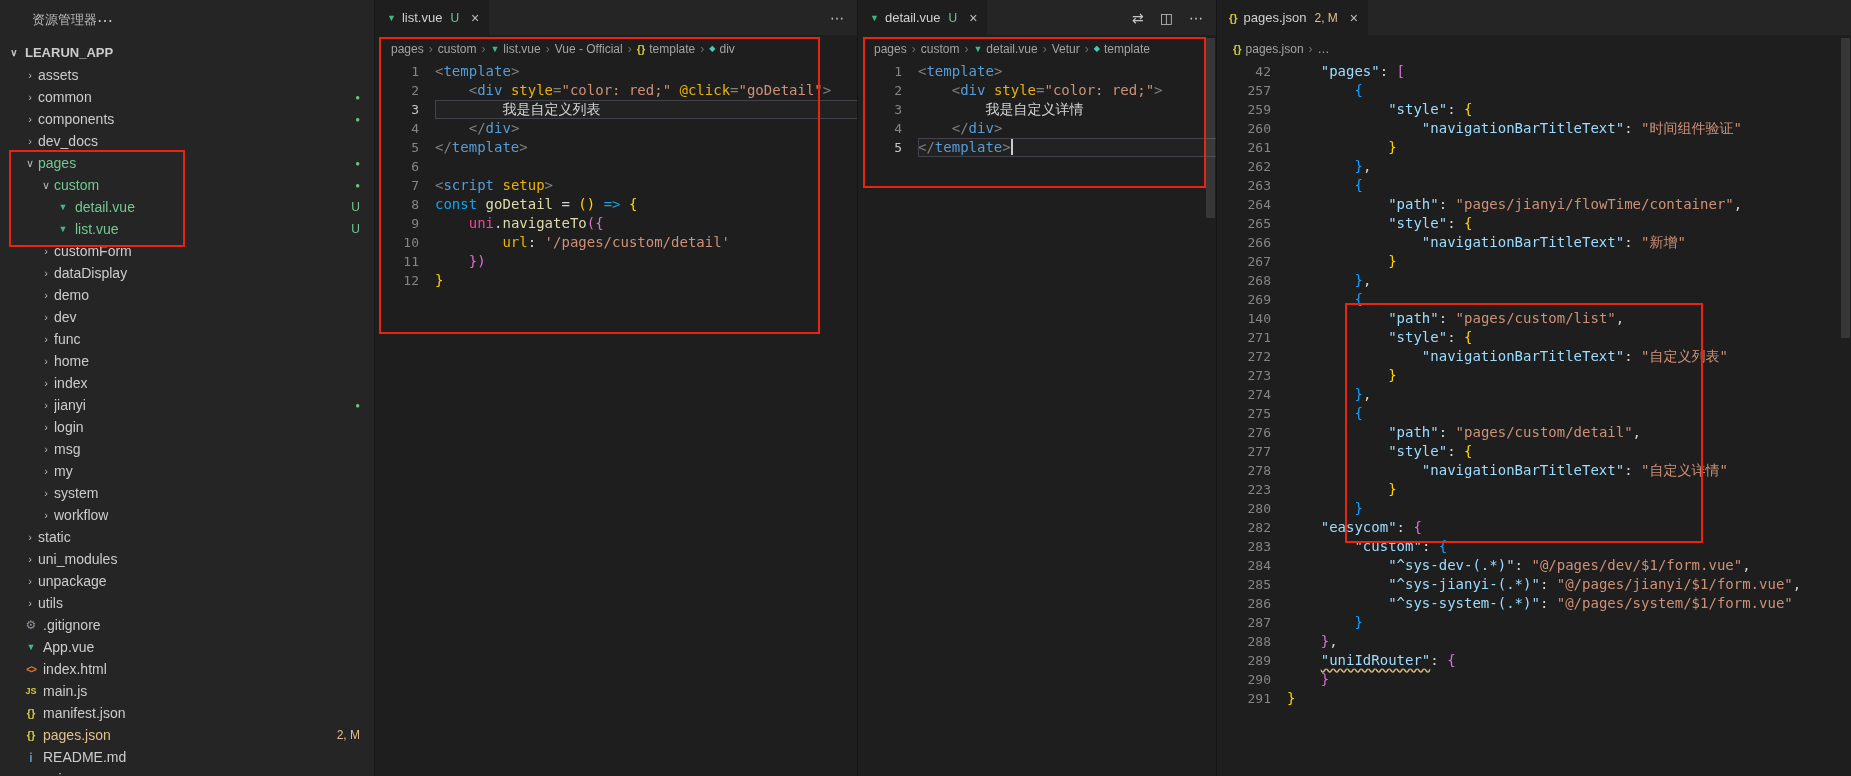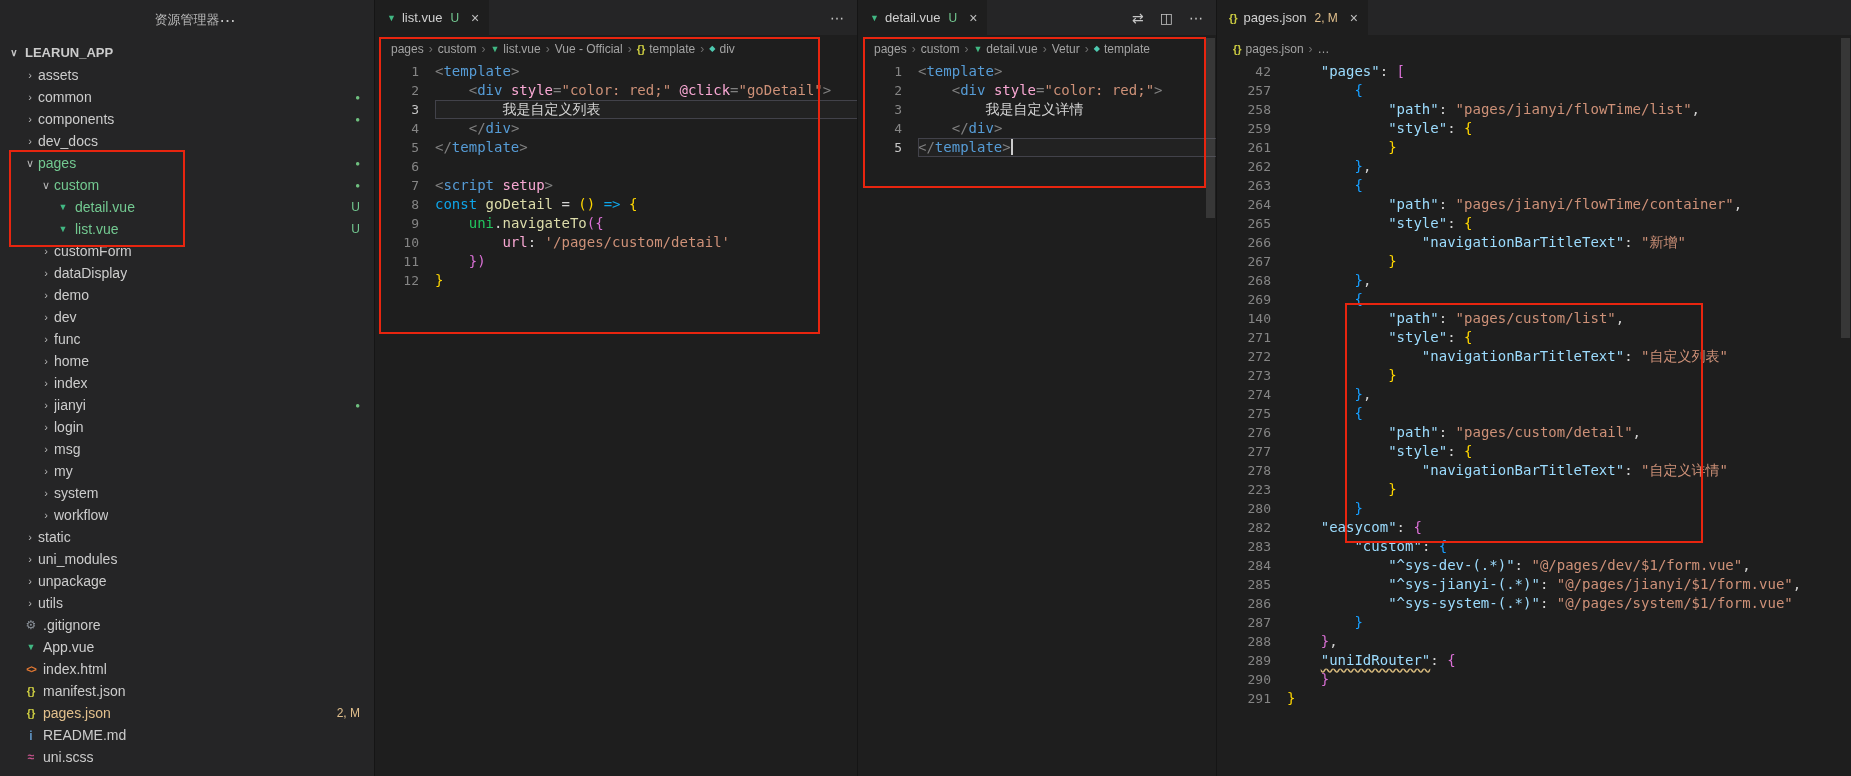--- a/index.html
+++ b/index.html
@@ -10,7 +10,7 @@
   }
   
   .sidebar{position:absolute;left:0;top:0;width:374px;height:776px;background:#252526;border-right:1px solid #161617;overflow:hidden}
-  .sb-header{height:40px;display:flex;align-items:center;justify-content:center;padding:0 16px 0 32px;color:#bbbbbb;font-size:13px}
+  .sb-header{height:40px;display:flex;align-items:center;justify-content:flex-start;padding:0 16px 0 32px;color:#bbbbbb;font-size:13px}
   .sb-header .dots{color:#c5c5c5;font-size:16px;cursor:pointer}
   .sb-root{height:24px;display:flex;align-items:center;gap:5px;padding-left:8px;color:#cccccc;font-size:13px;font-weight:bold}
   .sb-root .chev{font-size:10px;color:#c5c5c5;width:12px;text-align:center}

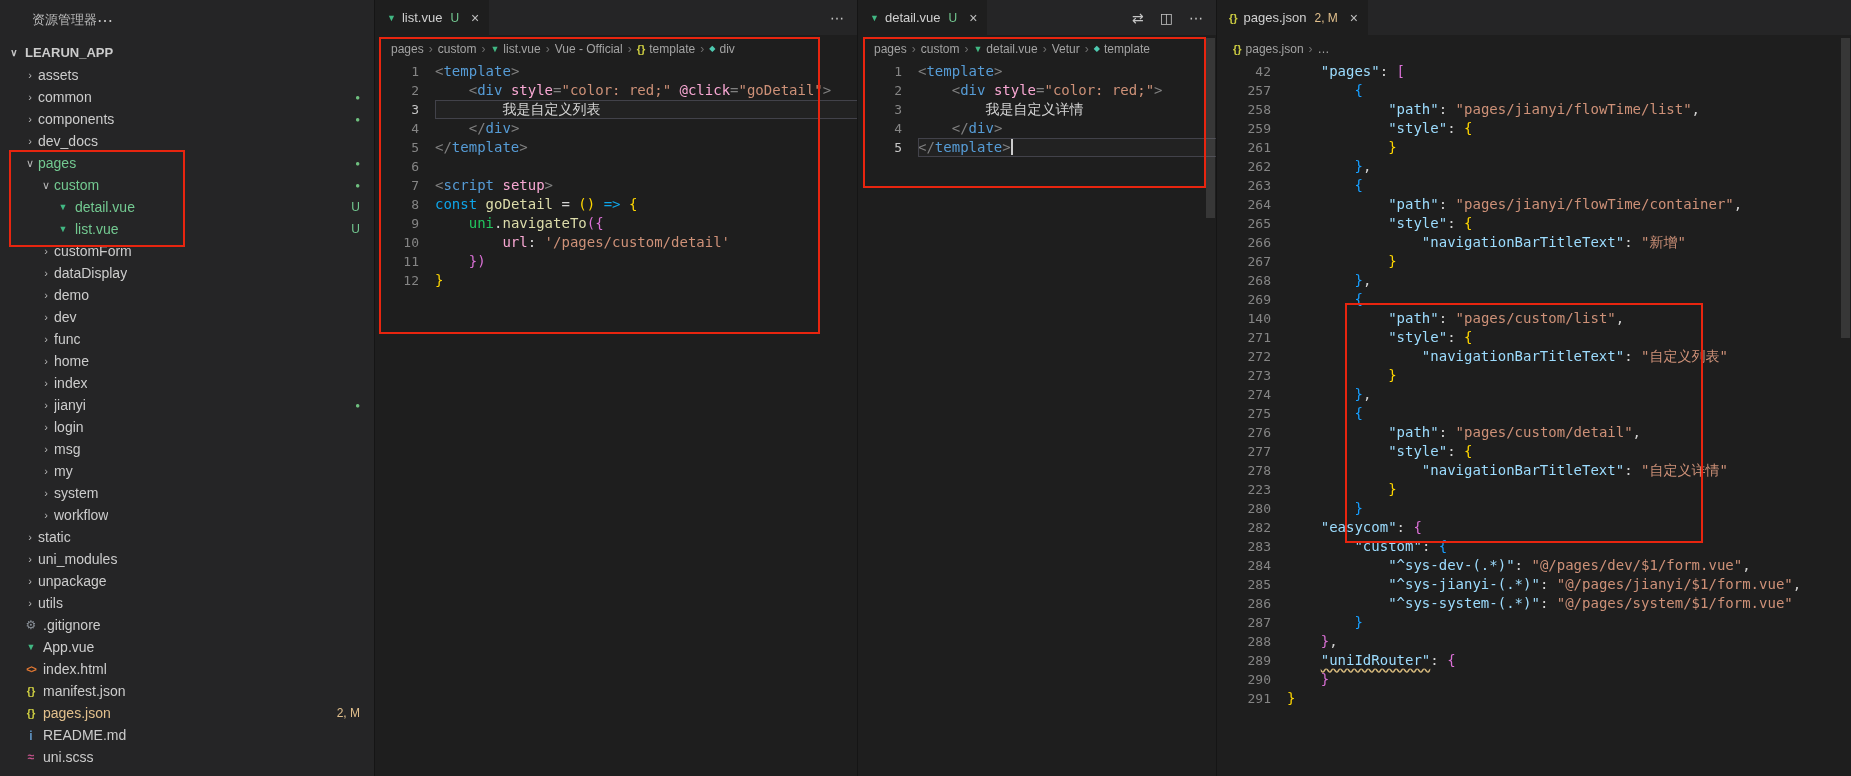--- a/index.html
+++ b/index.html
@@ -50,7 +50,7 @@
   .pu{color:#808080}
   .pn{color:#d4d4d4}
   .tag{color:#569cd6}
-  .attr{color:#f9a8d4}
+  .attr{color:#eab308}
   .str{color:#ce9178}
   .kw{color:#0ea5e9}
   .fn{color:#dcdcaa}

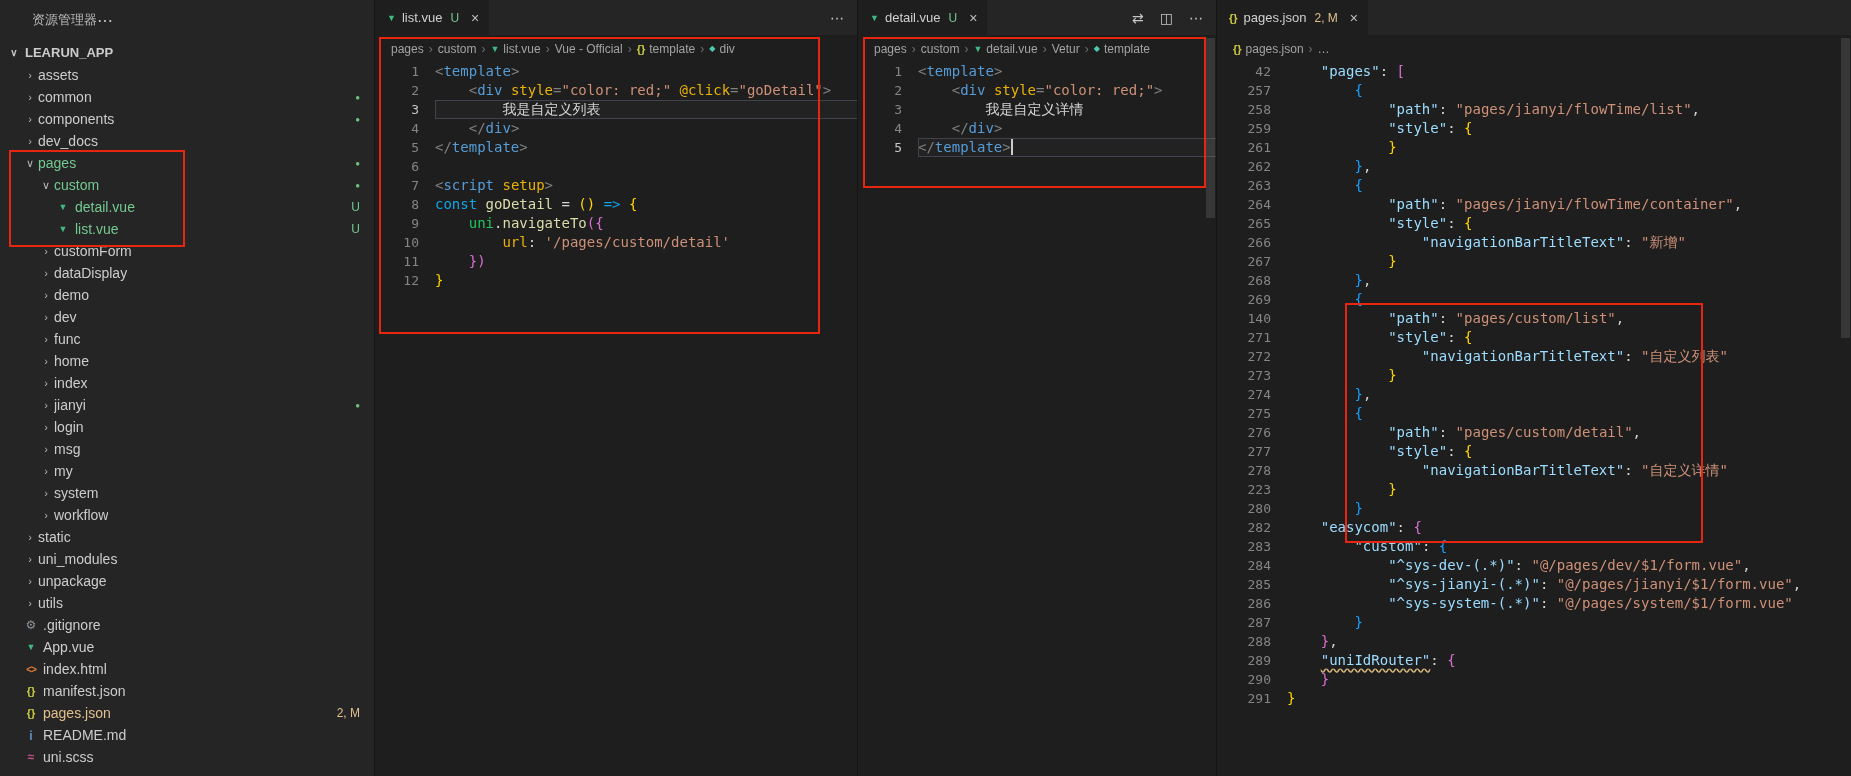--- a/index.html
+++ b/index.html
@@ -395,7 +395,6 @@
         <div class="code jsoncode">
           <div class="line"><span class="num">42</span><span class="lbody"><span class="txt">    </span><span class="key">"pages"</span><span class="pn">: </span><span class="b2">[</span></span></div>
           <div class="line"><span class="num">257</span><span class="lbody"><span class="txt">        </span><span class="b3">{</span></span></div>
-          <div class="line"><span class="num">258</span><span class="lbody"><span class="txt">            </span><span class="key">"path"</span><span class="pn">: </span><span class="str">"pages/jianyi/flowTime/list"</span><span class="pn">,</span></span></div>
           <div class="line"><span class="num">259</span><span class="lbody"><span class="txt">            </span><span class="key">"style"</span><span class="pn">: </span><span class="b1">{</span></span></div>
           <div class="line"><span class="num">261</span><span class="lbody"><span class="txt">            </span><span class="b1">}</span></span></div>
           <div class="line"><span class="num">262</span><span class="lbody"><span class="txt">        </span><span class="b3">}</span><span class="pn">,</span></span></div>

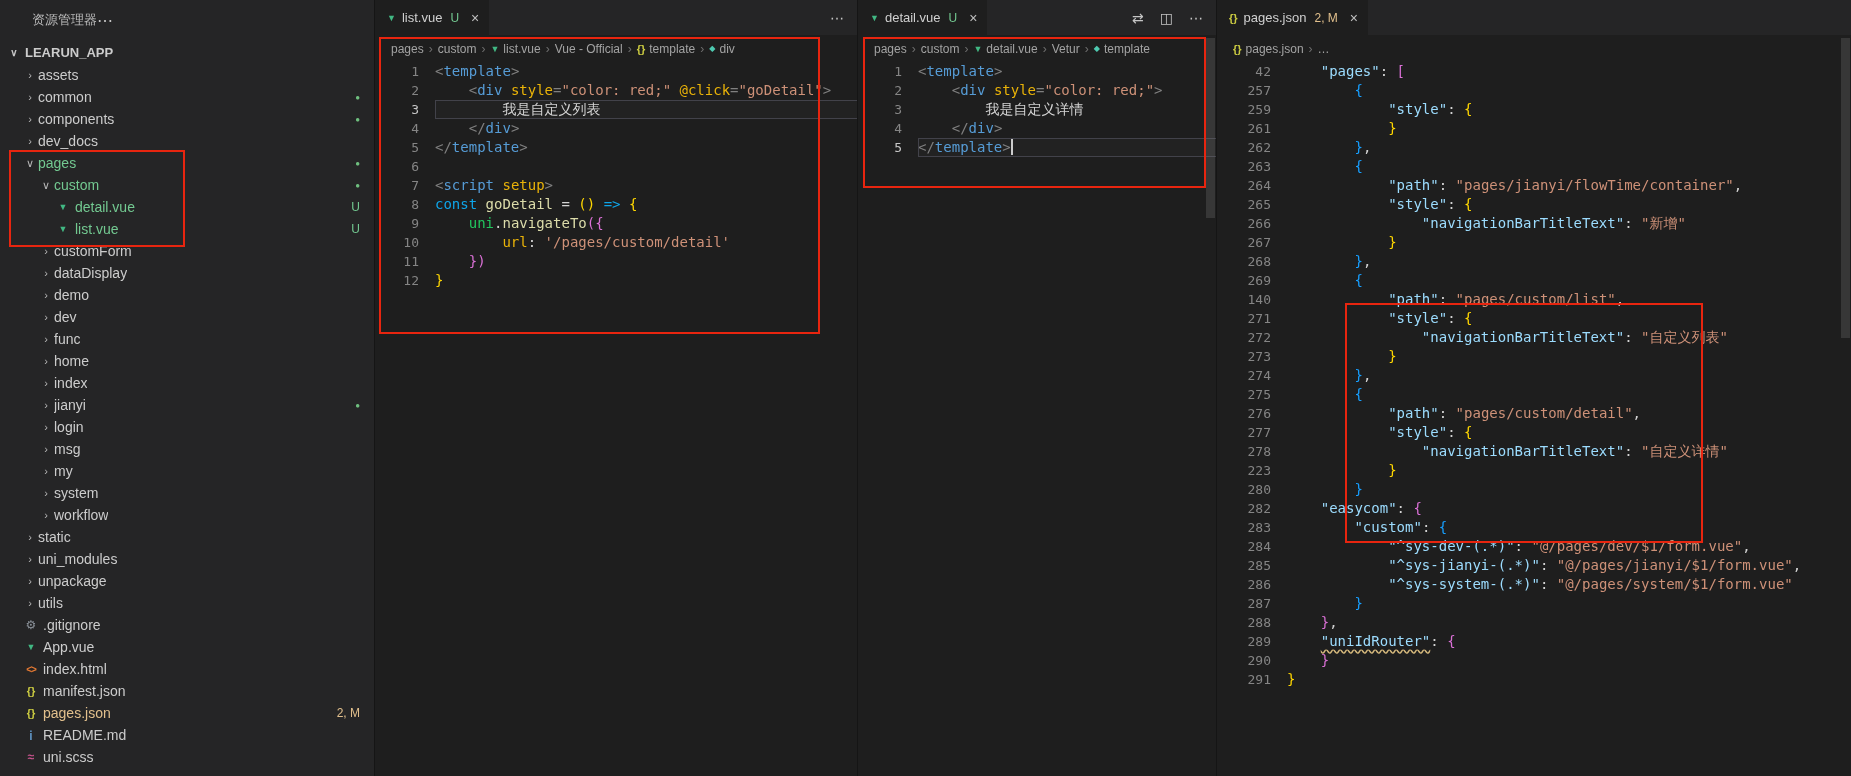--- a/index.html
+++ b/index.html
@@ -396,6 +396,7 @@
           <div class="line"><span class="num">42</span><span class="lbody"><span class="txt">    </span><span class="key">"pages"</span><span class="pn">: </span><span class="b2">[</span></span></div>
           <div class="line"><span class="num">257</span><span class="lbody"><span class="txt">        </span><span class="b3">{</span></span></div>
           <div class="line"><span class="num">259</span><span class="lbody"><span class="txt">            </span><span class="key">"style"</span><span class="pn">: </span><span class="b1">{</span></span></div>
+          <div class="line"><span class="num">260</span><span class="lbody"><span class="txt">                </span><span class="key">"navigationBarTitleText"</span><span class="pn">: </span><span class="str">"时间组件验证"</span></span></div>
           <div class="line"><span class="num">261</span><span class="lbody"><span class="txt">            </span><span class="b1">}</span></span></div>
           <div class="line"><span class="num">262</span><span class="lbody"><span class="txt">        </span><span class="b3">}</span><span class="pn">,</span></span></div>
           <div class="line"><span class="num">263</span><span class="lbody"><span class="txt">        </span><span class="b3">{</span></span></div>

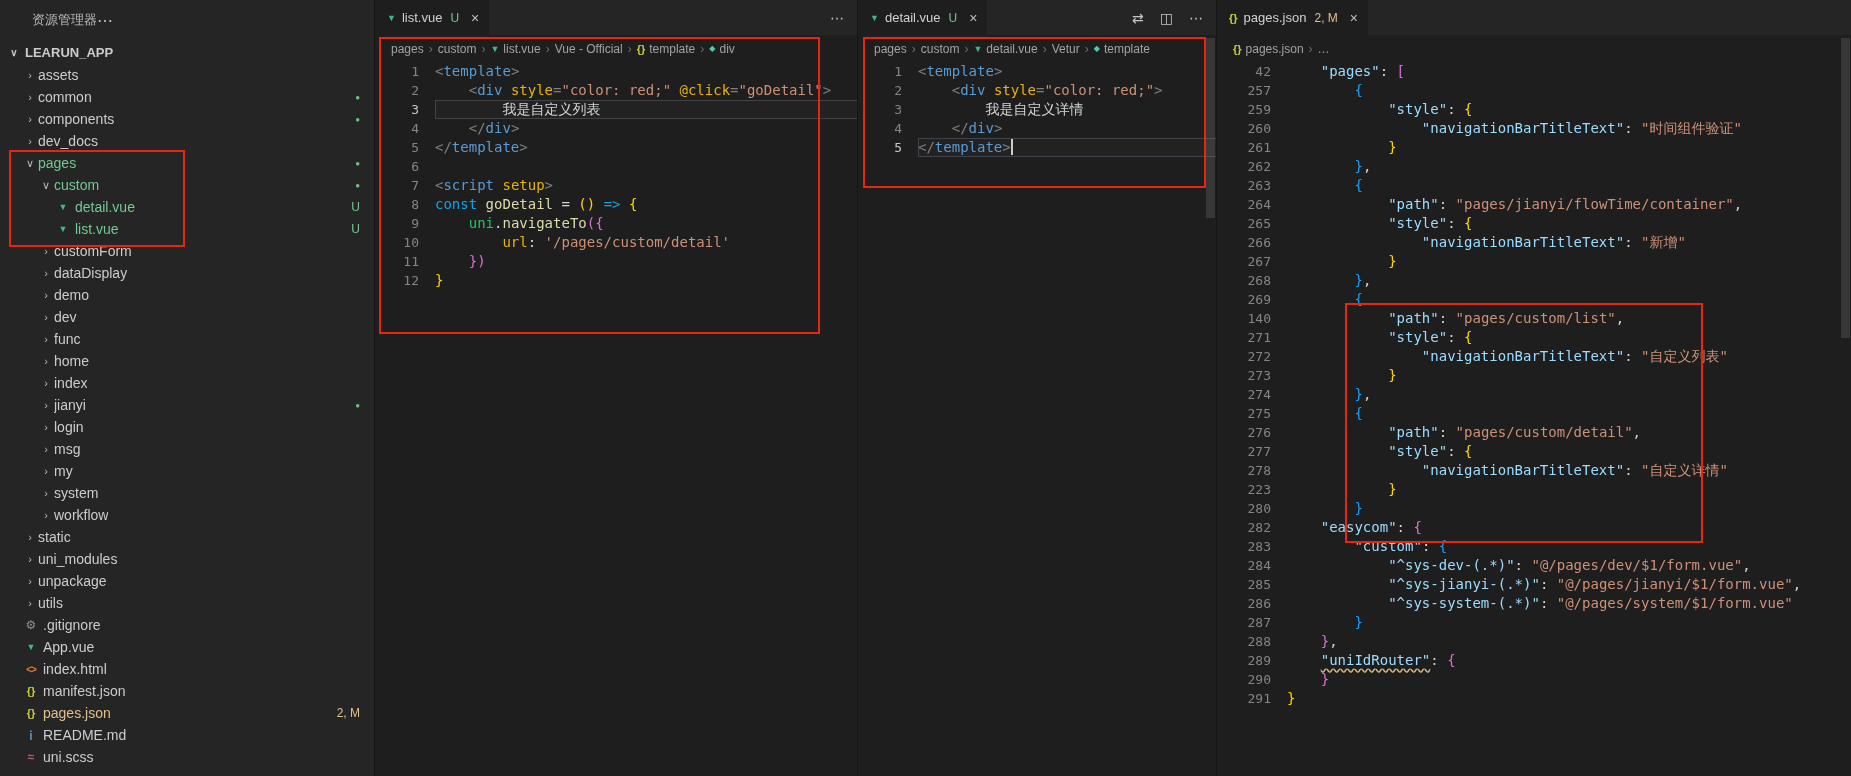--- a/index.html
+++ b/index.html
@@ -54,7 +54,7 @@
   .str{color:#ce9178}
   .kw{color:#0ea5e9}
   .fn{color:#dcdcaa}
-  .var{color:#22c55e}
+  .var{color:#ec4899}
   .txt{color:#d4d4d4}
   .key{color:#9cdcfe}
   .b1{color:#ffd700}

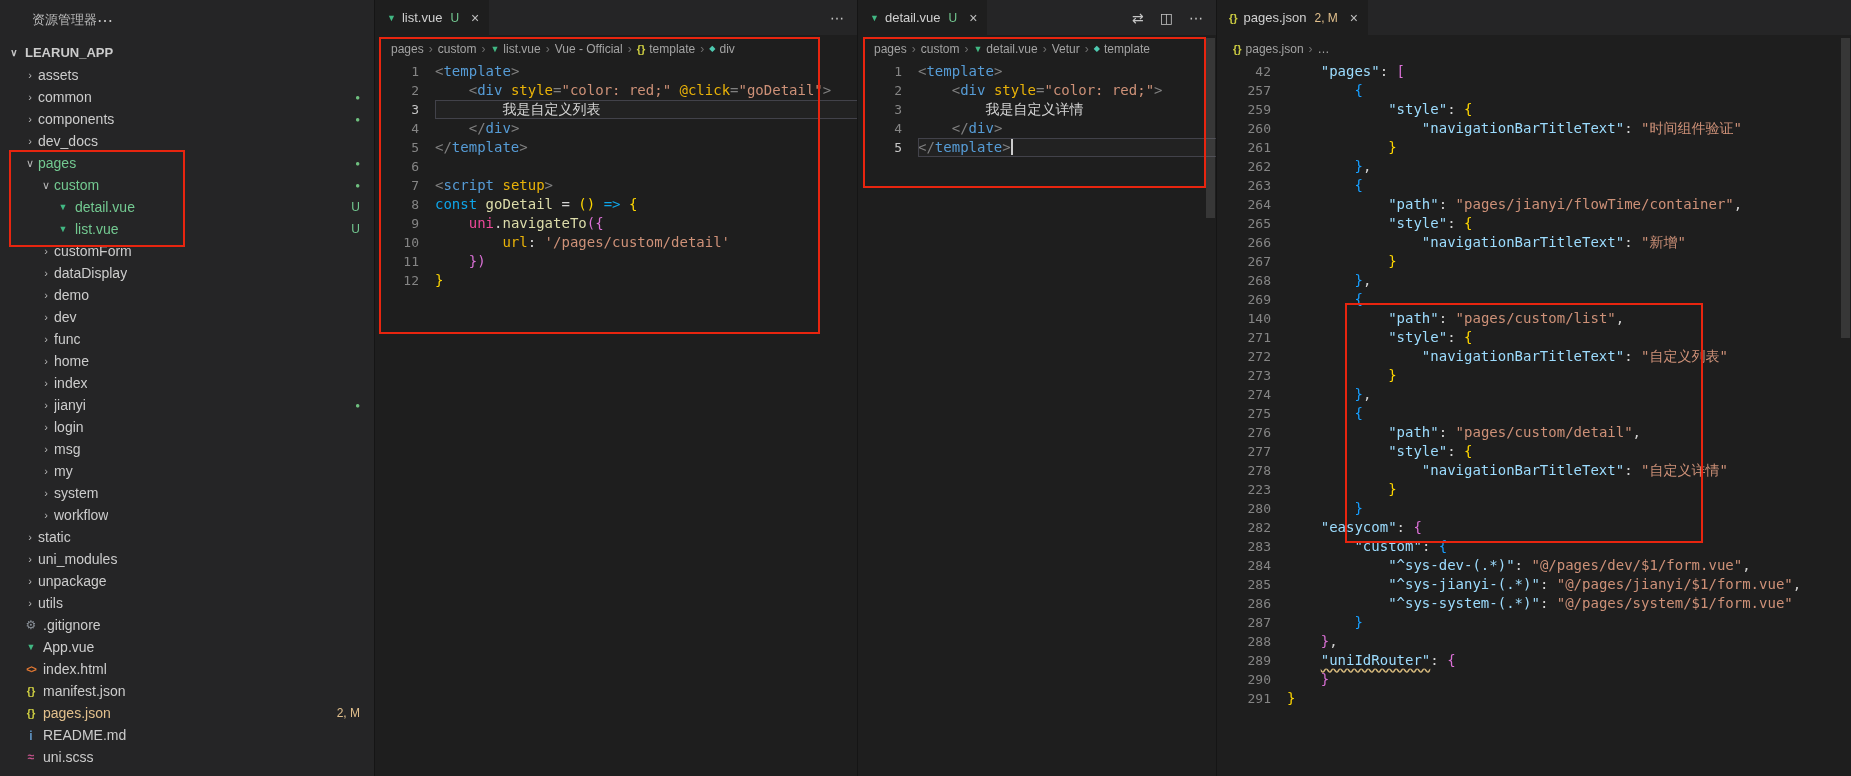--- a/index.html
+++ b/index.html
@@ -244,6 +244,11 @@
           <span class="spacer"></span>
         </div>
         <div class="row" style="padding-left: 22px;">
+          <span class="ficon ic-js">JS</span>
+          <span class="label">main.js</span>
+          <span class="spacer"></span>
+        </div>
+        <div class="row" style="padding-left: 22px;">
           <span class="ficon ic-json">{}</span>
           <span class="label">manifest.json</span>
           <span class="spacer"></span>

